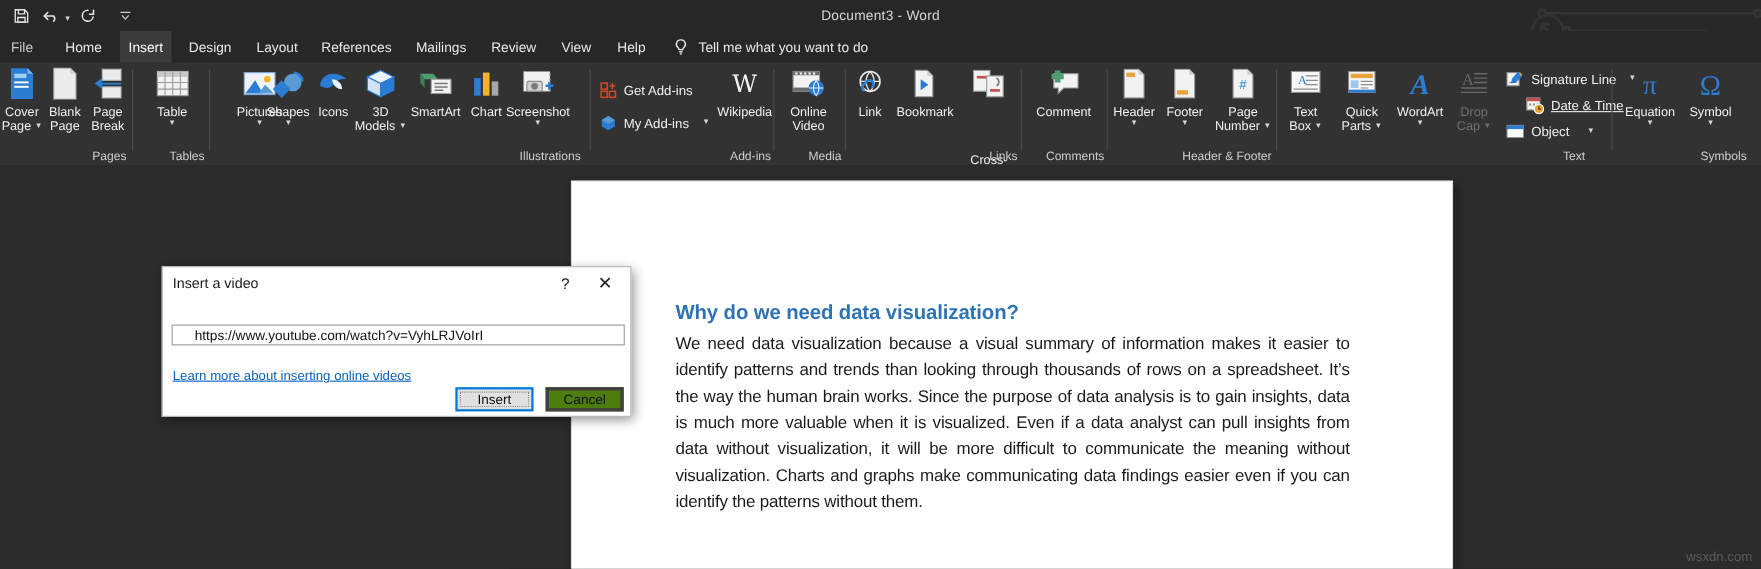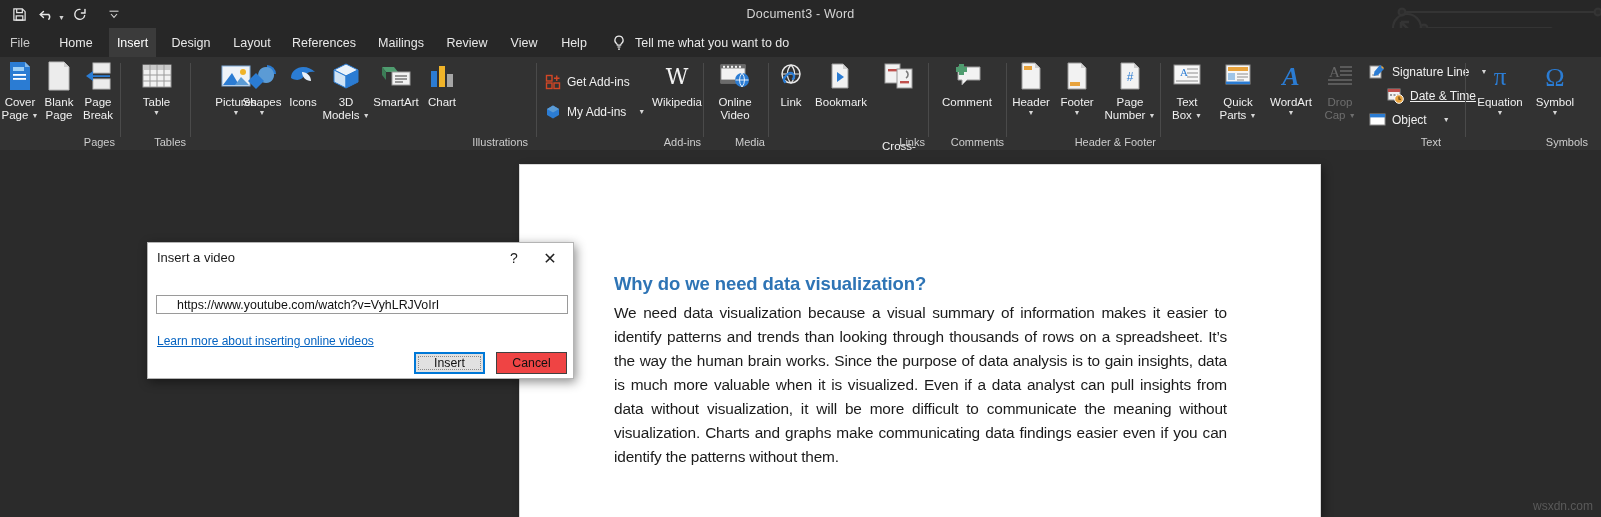--- a/index.html
+++ b/index.html
@@ -379,6 +379,18 @@
           </span>
           <span class="lbl">Chart</span>
         </div>
+        <div class="bbtn" style="left:268px; width:58px;">
+          <span class="ico">
+            <svg width="30" height="26" viewBox="0 0 30 26">
+              <rect x="2" y="2" width="24" height="18" fill="#f2f2f2" stroke="#9a9a9a" stroke-dasharray="3 2"></rect>
+              <rect x="5" y="11" width="14" height="9" rx="1.5" fill="#d0d0d0" stroke="#8d8d8d"></rect>
+              <circle cx="12" cy="15.5" r="3" fill="#7a7a7a"></circle>
+              <path d="M22 15 h7 M25.5 11.5 v7" stroke="#2b7cd3" stroke-width="2.4"></path>
+            </svg>
+          </span>
+          <span class="lbl">Screenshot</span>
+          <span class="caret-d">▼</span>
+        </div>
         <div class="grp-label" style="width:336px;">Illustrations</div>
       </div>
       <div class="grp-sep" style="left:536px;"></div>

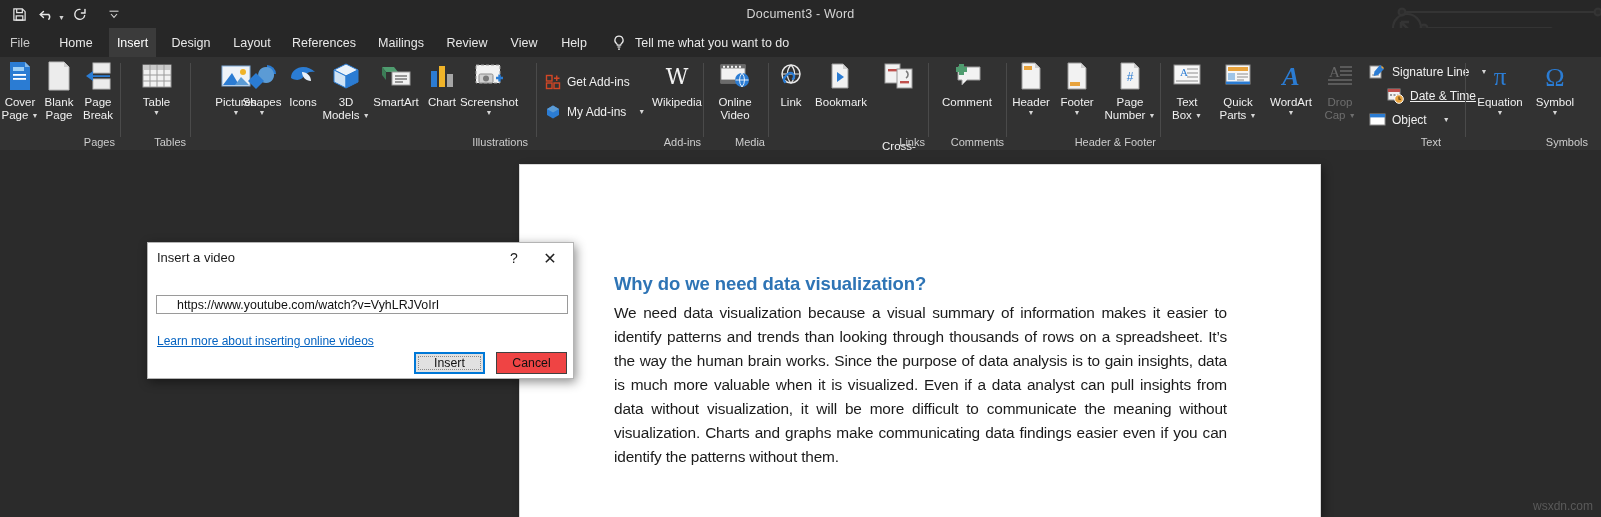--- a/index.html
+++ b/index.html
@@ -169,7 +169,7 @@
     position: absolute; top: 109px; height: 22px; width: 71px;
     display: flex; align-items: center; justify-content: center;
     font-size: 12.3px; color: #111;
-    background: #ef4444; border: 1px solid #404040;
+    background: #4d7c0f; border: 3px solid #404040;
   }
   .dlg-btn.primary {
     left: 266px; border: 2px solid #0078d7; background: #e1e1e1;

